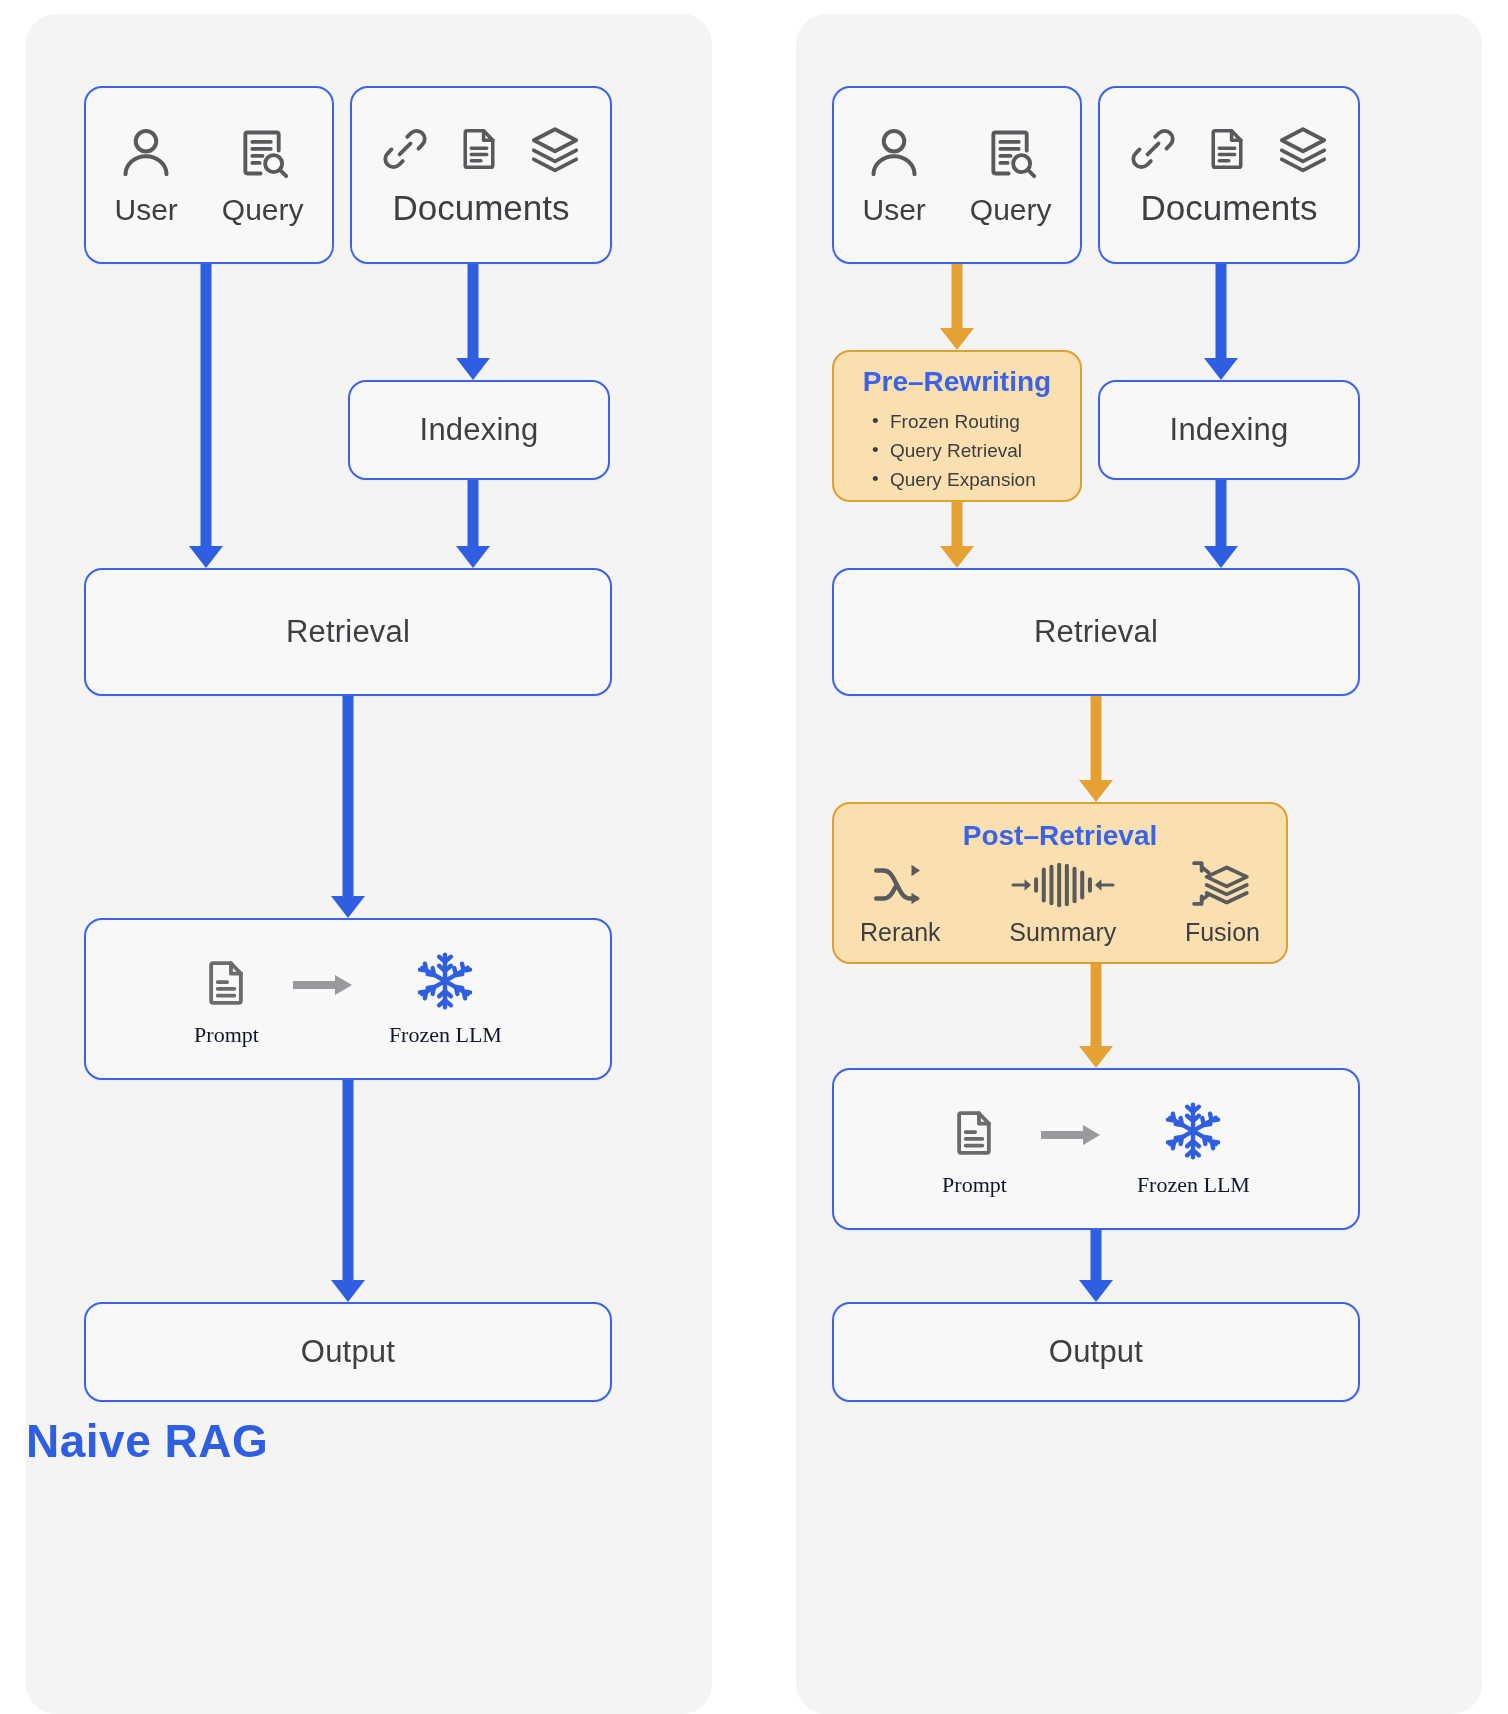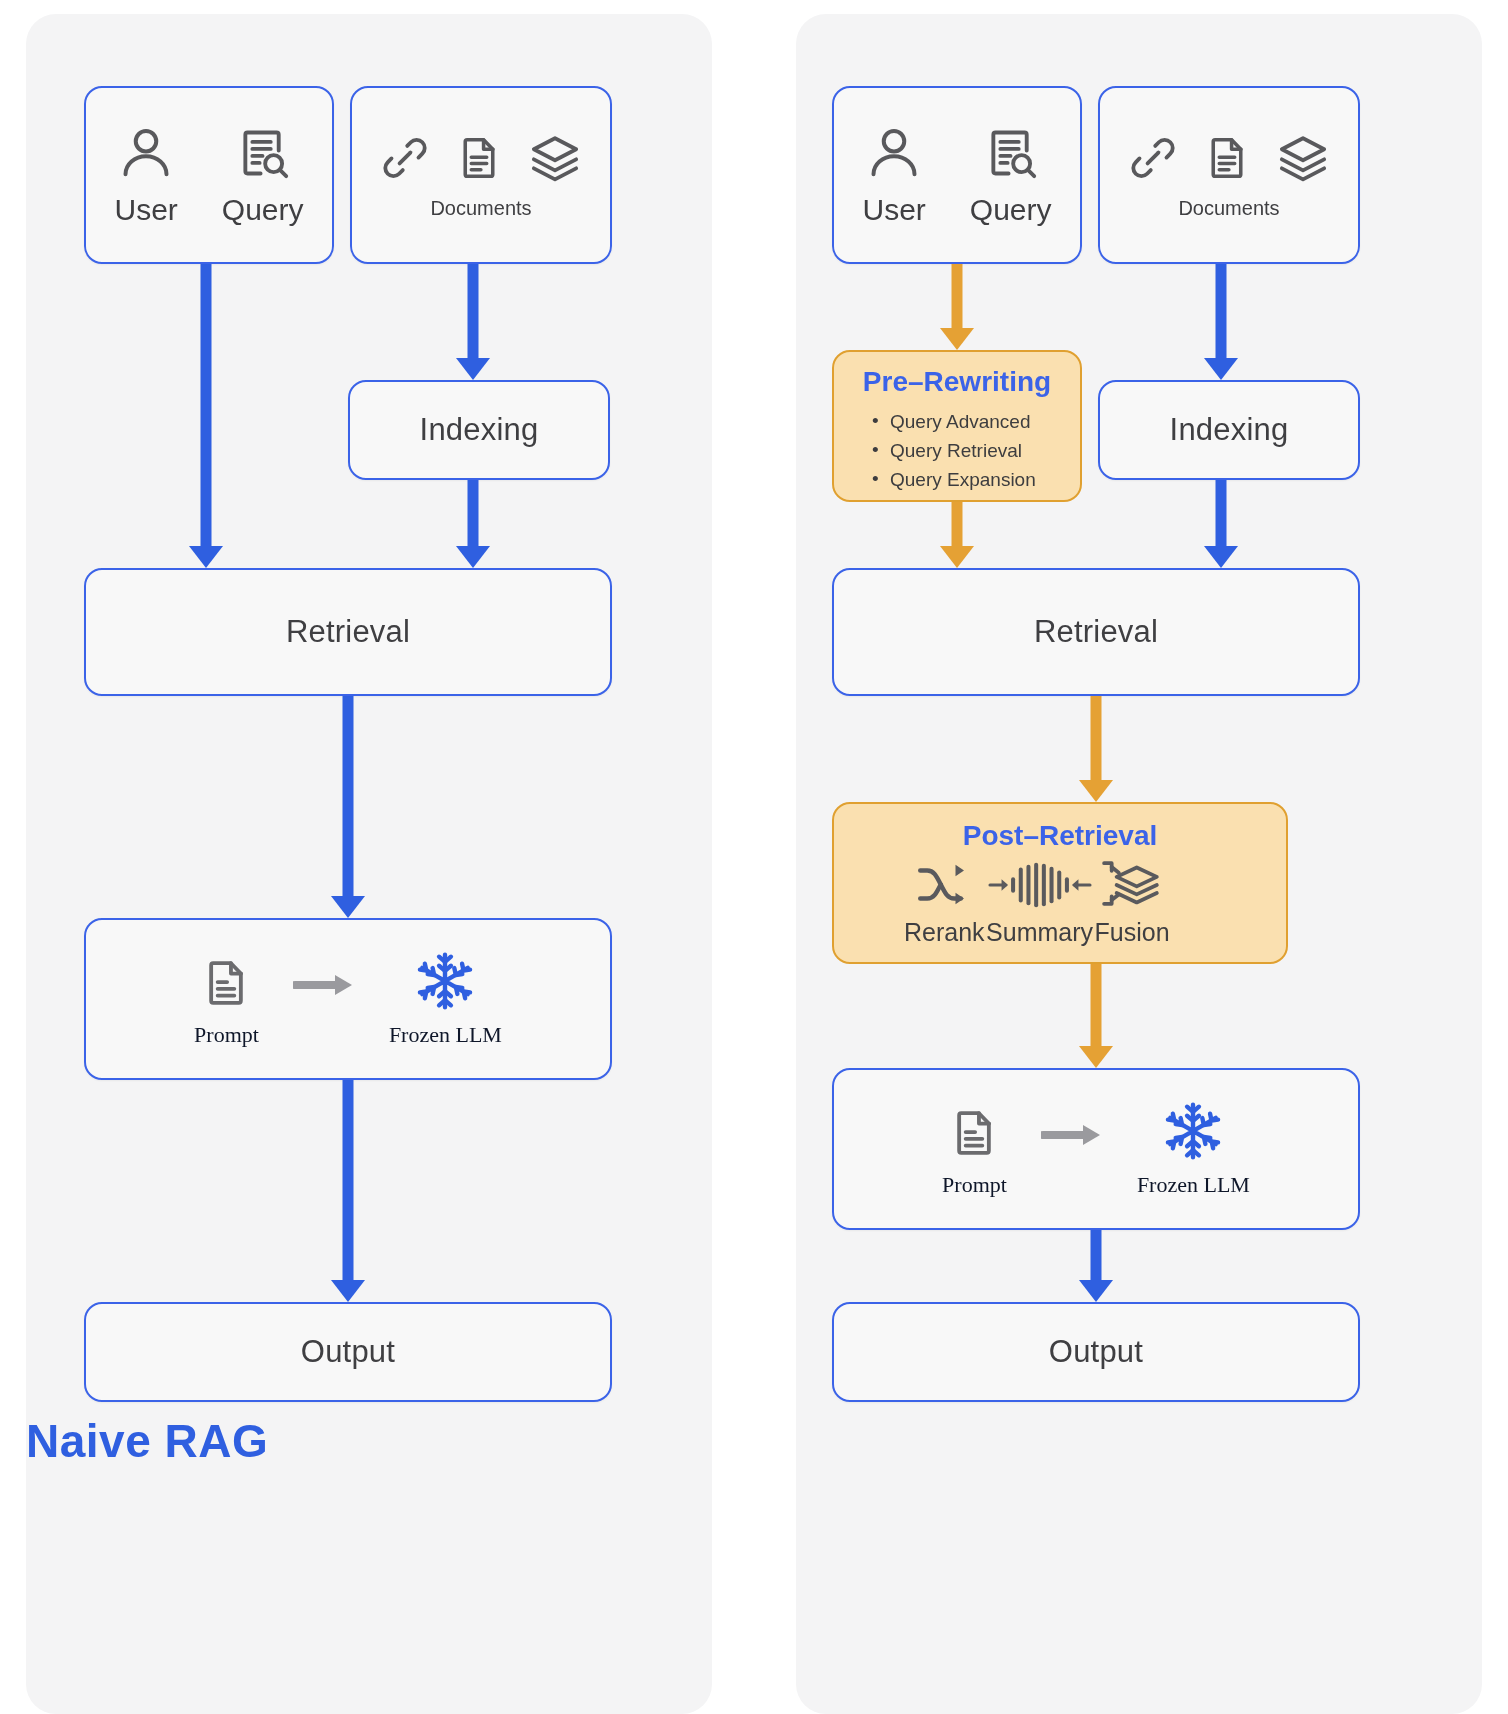--- a/index.html
+++ b/index.html
@@ -47,7 +47,7 @@
 
   
   .docs-icons { display:flex; align-items:center; justify-content:center; gap: 22px; }
-  .docs-cap { font-size: 20px; color:#3f3f42; margin-top: 8px; }
+  .docs-cap { font-size: 35px; color:#3f3f42; margin-top: 8px; }
 
   
   .llmrow { display:flex; align-items:flex-end; justify-content:center; gap: 34px; }

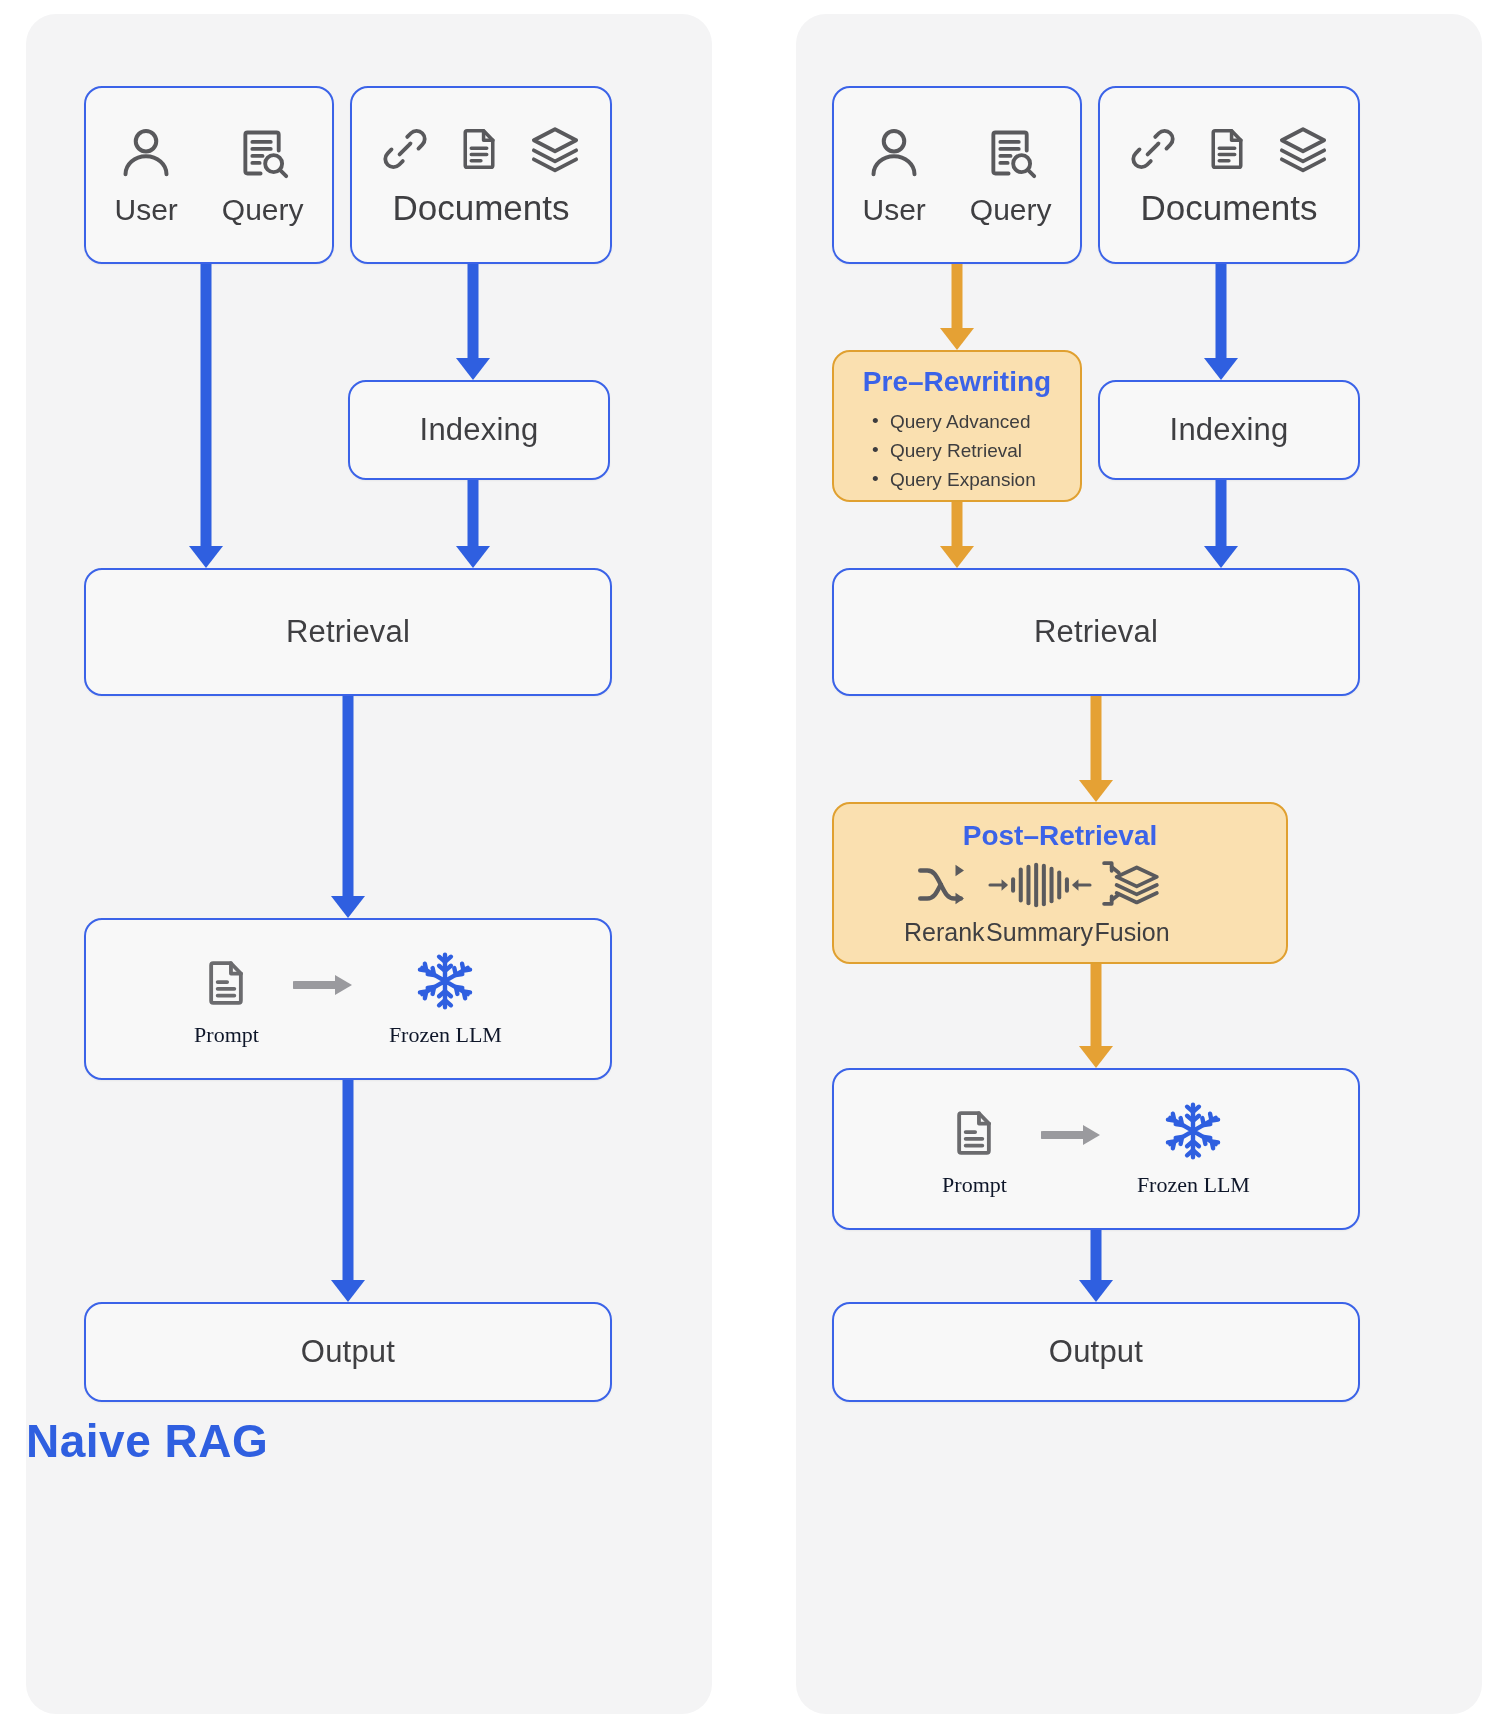--- a/index.html
+++ b/index.html
@@ -299,7 +299,7 @@
     <div class="hbox" style="left:36px; top:336px; width:250px; height:152px; padding-top:14px;">
       <div class="htitle">Pre–Rewriting</div>
       <ul class="pre-list">
-        <li>Query Advanced</li>
+        <li>Frozen Routing</li>
         <li>Query Retrieval</li>
         <li>Query Expansion</li>
       </ul>

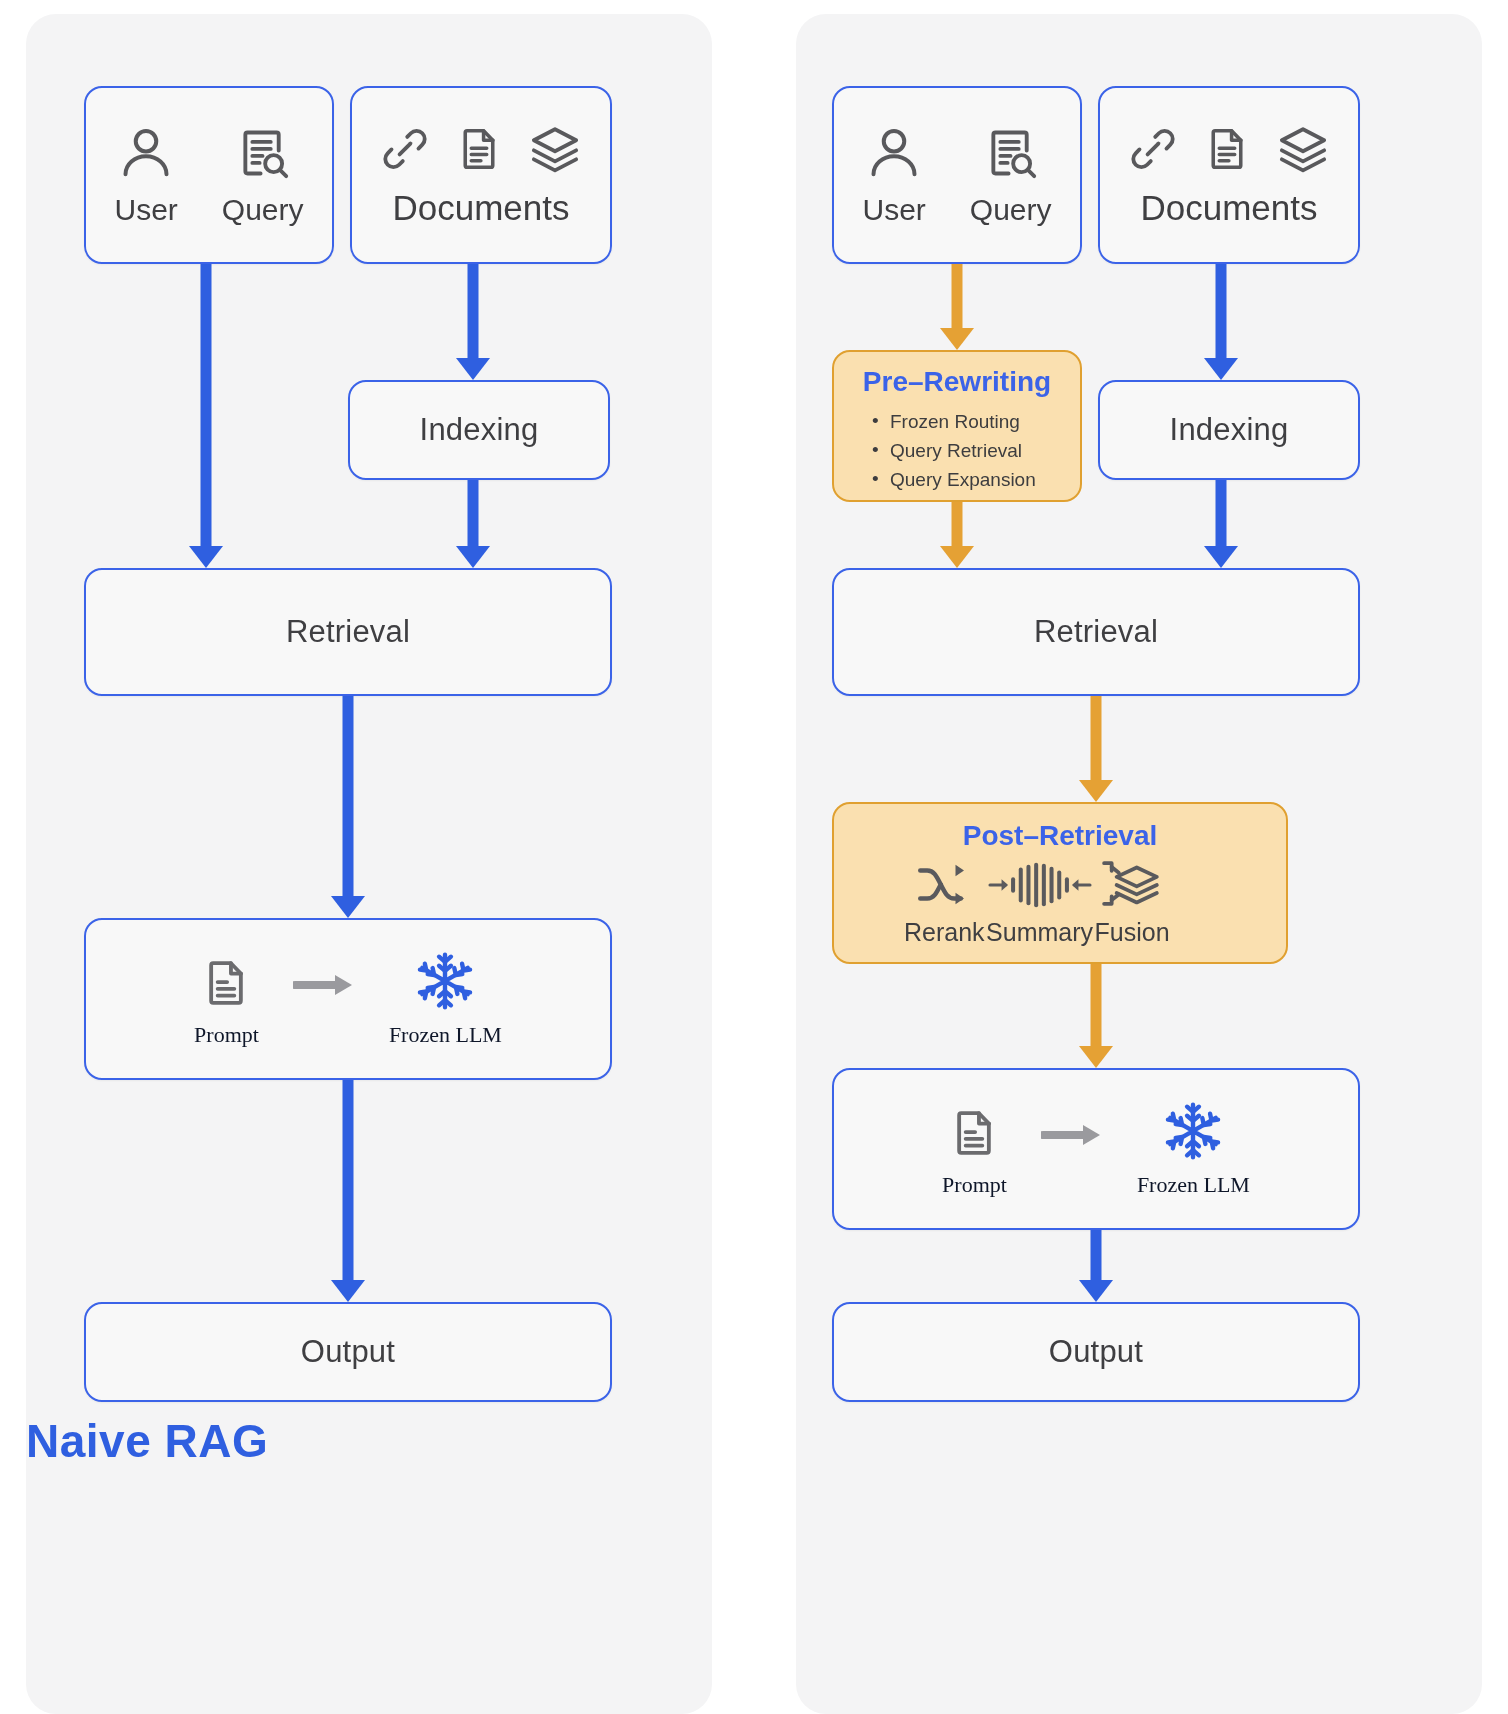--- a/index.html
+++ b/index.html
@@ -83,7 +83,7 @@
     content: "\2022"; position: absolute; left: -18px; top: -1px; font-size: 19px; color:#3d3d3f;
   }
 
-  .post-icons { display:flex; align-items:flex-end; justify-content:flex-start; padding: 0 26px; margin-top: 6px; margin-left: 44px; }
+  .post-icons { display:flex; align-items:flex-end; justify-content:space-between; padding: 0 26px; margin-top: 6px; }
   .post-cell { display:flex; flex-direction:column; align-items:center; gap: 4px; }
   .post-cell .cap { font-size: 25px; color:#3f3f42; }
 

